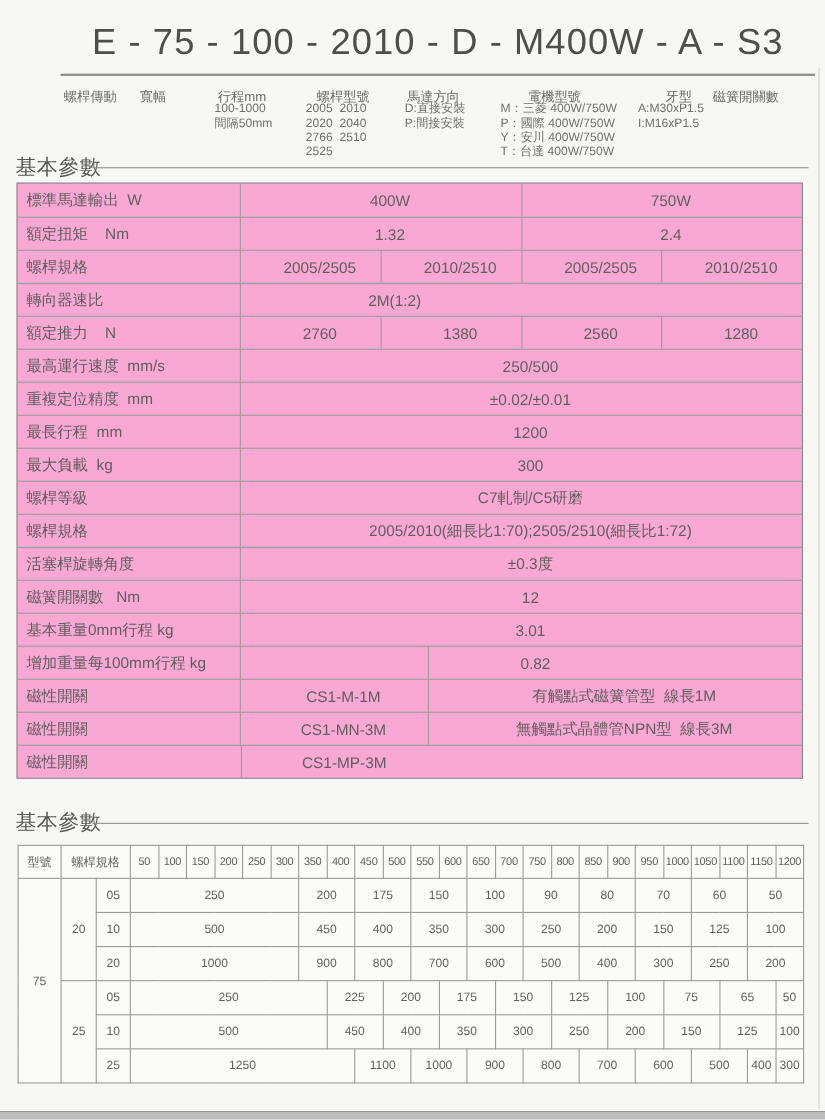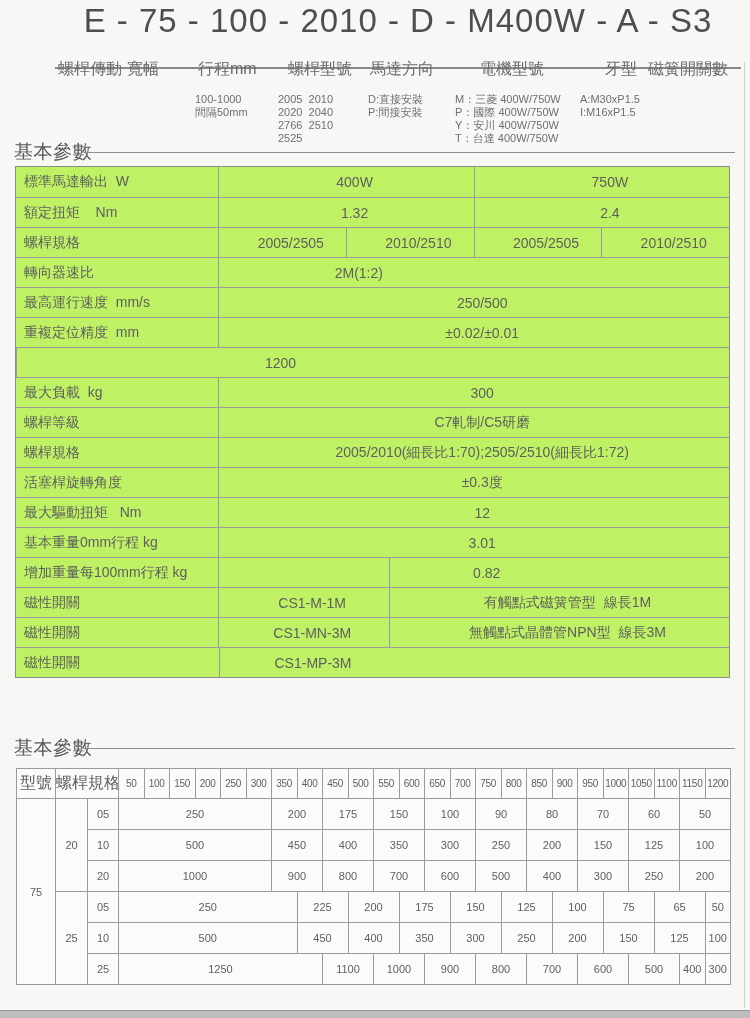--- a/index.html
+++ b/index.html
@@ -10,7 +10,7 @@
     overflow:hidden;
   }
   .title{
-    position:absolute;top:2px;left:55px;width:686px;text-align:center;
+    position:absolute;top:19px;left:55px;width:686px;text-align:center;
     font-size:33px;letter-spacing:1px;color:var(--title,#4e4e4e);white-space:pre;
   }
   .title-rule{position:absolute;top:67px;left:55px;width:686px;height:2px;background:#8a8a8a;}

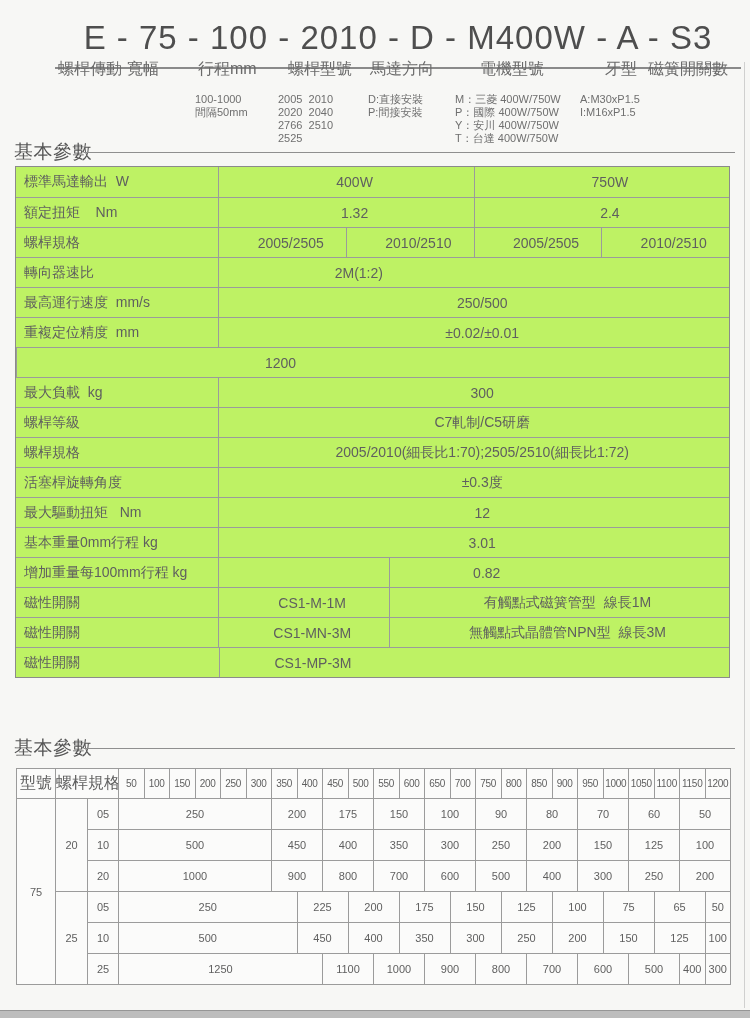--- a/index.html
+++ b/index.html
@@ -15,7 +15,7 @@
   }
   .title-rule{position:absolute;top:67px;left:55px;width:686px;height:2px;background:#8a8a8a;}
   .legend{position:absolute;top:0;left:0;right:0;height:150px;}
-  .legend-label{position:absolute;top:59px;font-size:16px;color:#6a6a6a;white-space:pre;}
+  .legend-label{position:absolute;top:80px;font-size:12px;color:#6a6a6a;white-space:pre;}
   .legend-lines{position:absolute;top:93px;font-size:11px;line-height:13px;color:#6f6f6f;white-space:pre;}
   .sec-heading{position:absolute;left:14px;font-size:19px;color:#565656;letter-spacing:.5px;white-space:pre;}
   .h1{top:139px}.h2{top:735px}

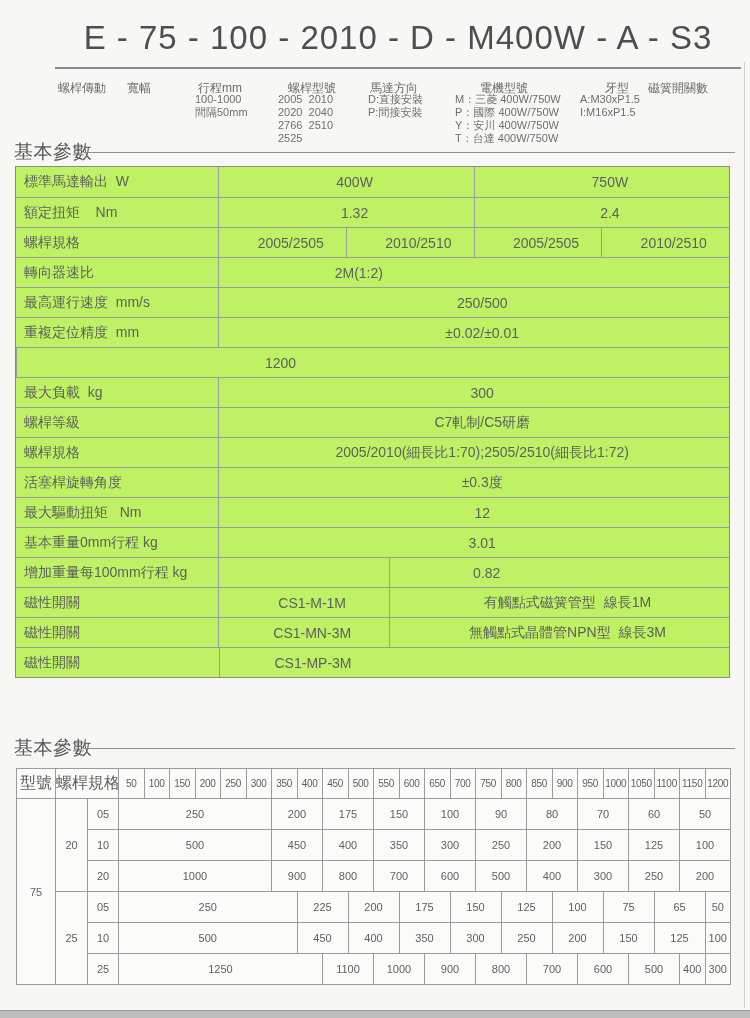--- a/index.html
+++ b/index.html
@@ -24,7 +24,7 @@
 
   .spec-table{
     position:absolute;top:166px;left:15px;width:715px;box-sizing:border-box;
-    border:1px solid #8b8b8b;background:#bef264;
+    border:1px solid #8b8b8b;background:#f9a8d4;
   }
   .srow{display:flex;height:30px;border-top:1px solid var(--border,#9b9b9b);box-sizing:border-box;}
   .srow:first-child{border-top:none;}

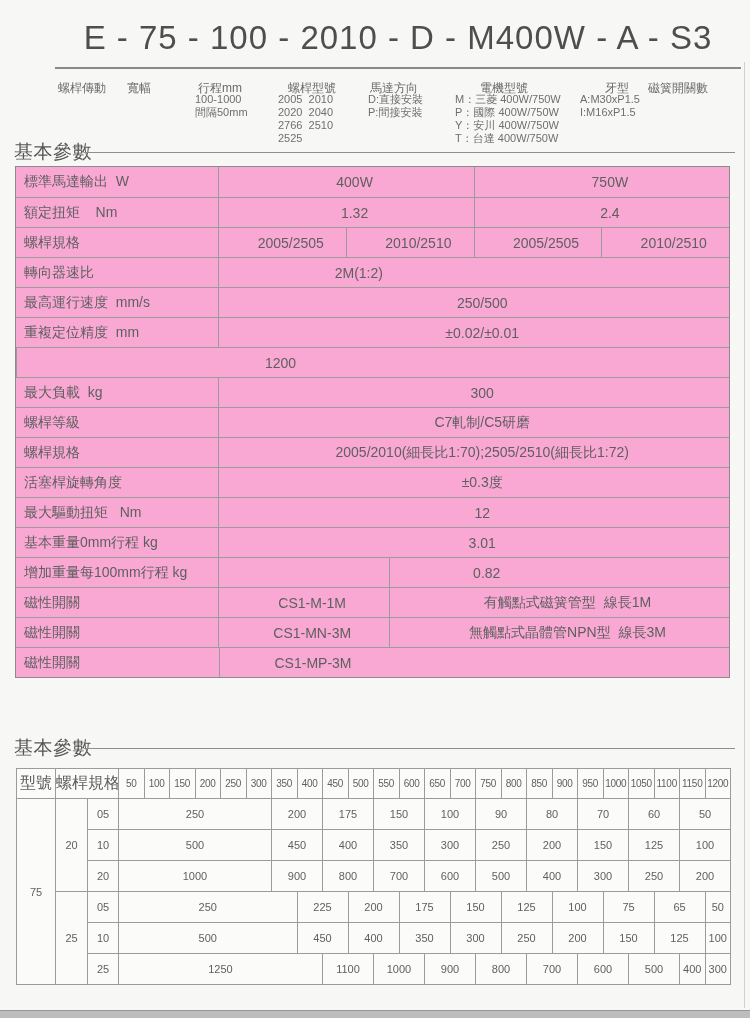--- a/index.html
+++ b/index.html
@@ -101,6 +101,13 @@
       <div class="srow">
         <div class="slabel">轉向器速比</div>
         <div class="scell has-half w-f"><span class="half-span">2M(1:2)</span></div>
+      </div>
+      <div class="srow">
+        <div class="slabel">額定推力    N</div>
+        <div class="scell w-q">2760</div>
+        <div class="scell w-q">1380</div>
+        <div class="scell w-q">2560</div>
+        <div class="scell w-q">1280</div>
       </div>
       <div class="srow">
         <div class="slabel">最高運行速度  mm/s</div>

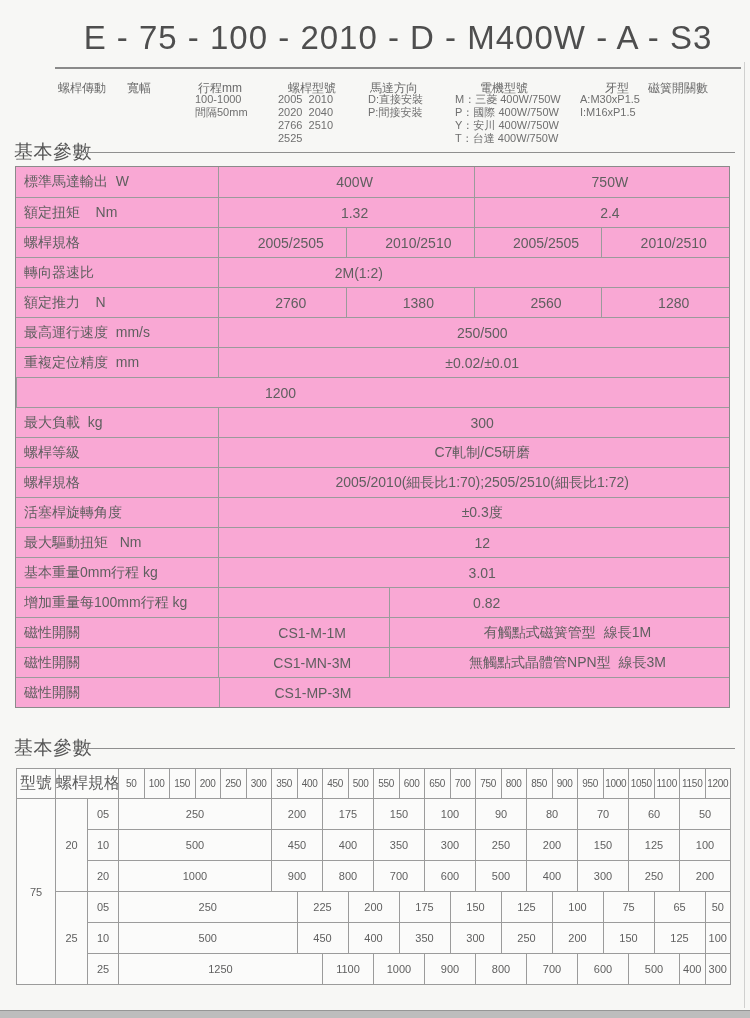--- a/index.html
+++ b/index.html
@@ -118,6 +118,7 @@
         <div class="scell w-f">±0.02/±0.01</div>
       </div>
       <div class="srow">
+        <div class="slabel">最長行程  mm</div>
         <div class="scell w-f">1200</div>
       </div>
       <div class="srow">

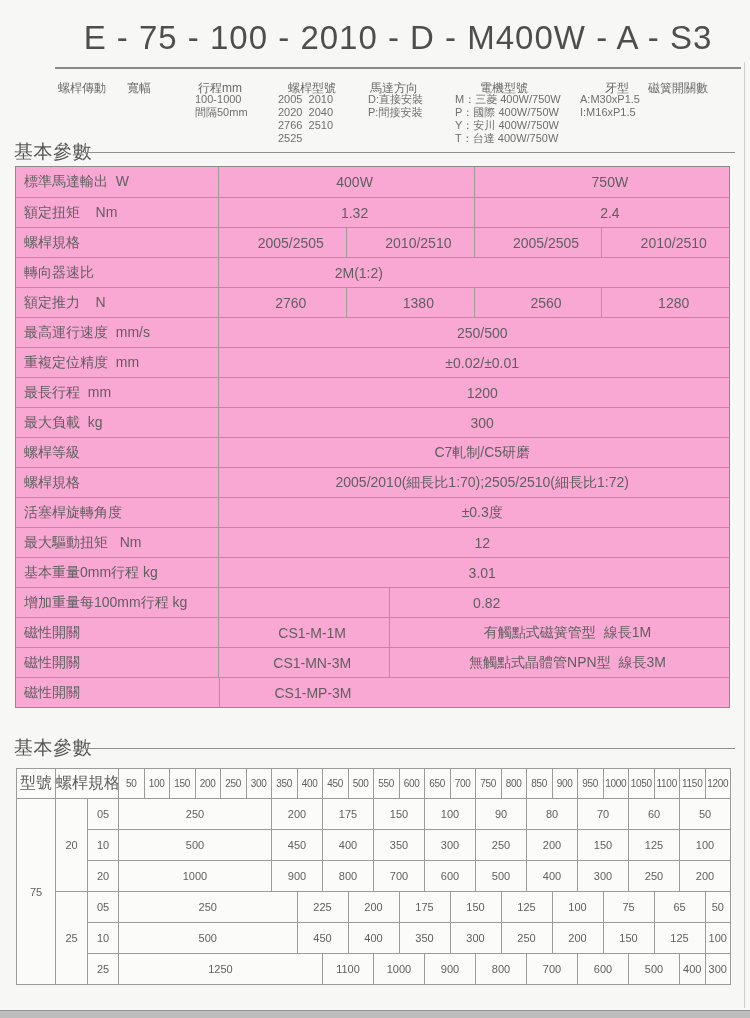--- a/index.html
+++ b/index.html
@@ -138,7 +138,7 @@
         <div class="scell w-f">±0.3度</div>
       </div>
       <div class="srow">
-        <div class="slabel">最大驅動扭矩   Nm</div>
+        <div class="slabel">磁簧開關數   Nm</div>
         <div class="scell w-f">12</div>
       </div>
       <div class="srow">

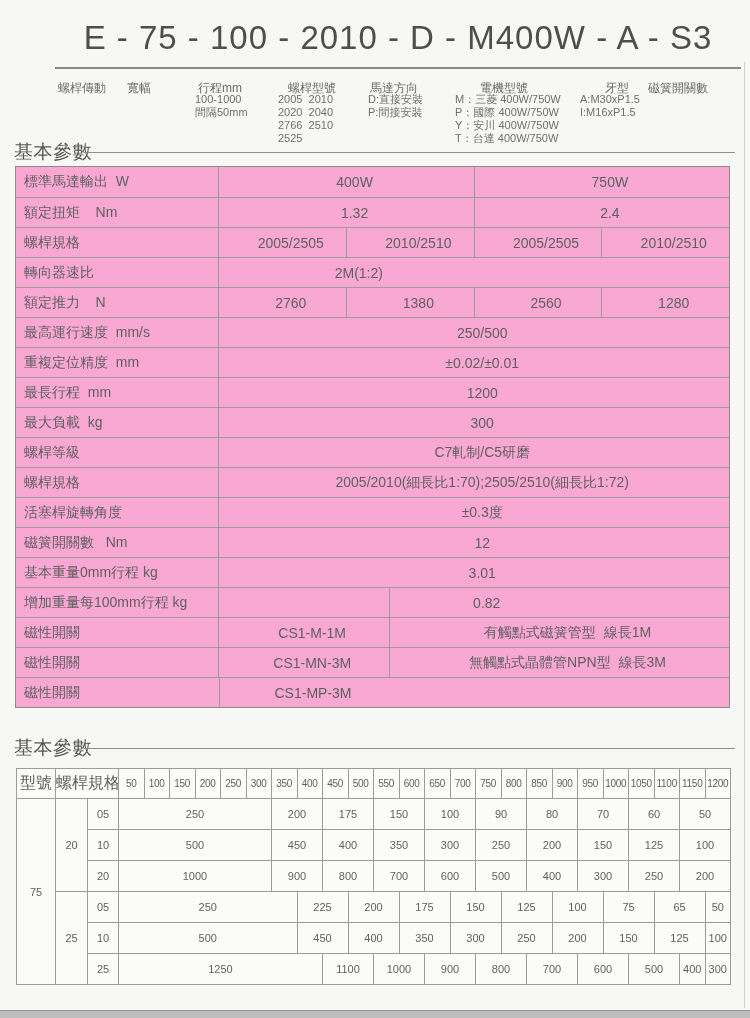--- a/index.html
+++ b/index.html
@@ -48,7 +48,7 @@
     color:var(--text,#5f5f5f);padding:0;overflow:hidden;white-space:pre;
   }
   .ltable thead th{height:29px;font-size:10px;font-weight:normal;letter-spacing:-.3px;}
-  .ltable thead th.lbl{font-size:16px;letter-spacing:0;}
+  .ltable thead th.lbl{font-size:11px;letter-spacing:0;}
   .ltable tbody td{height:30px;font-size:11px;}
   .page-edge{position:absolute;top:62px;bottom:10px;left:744px;width:1px;background:#d0d0cf;}
   .bottom-bar{

